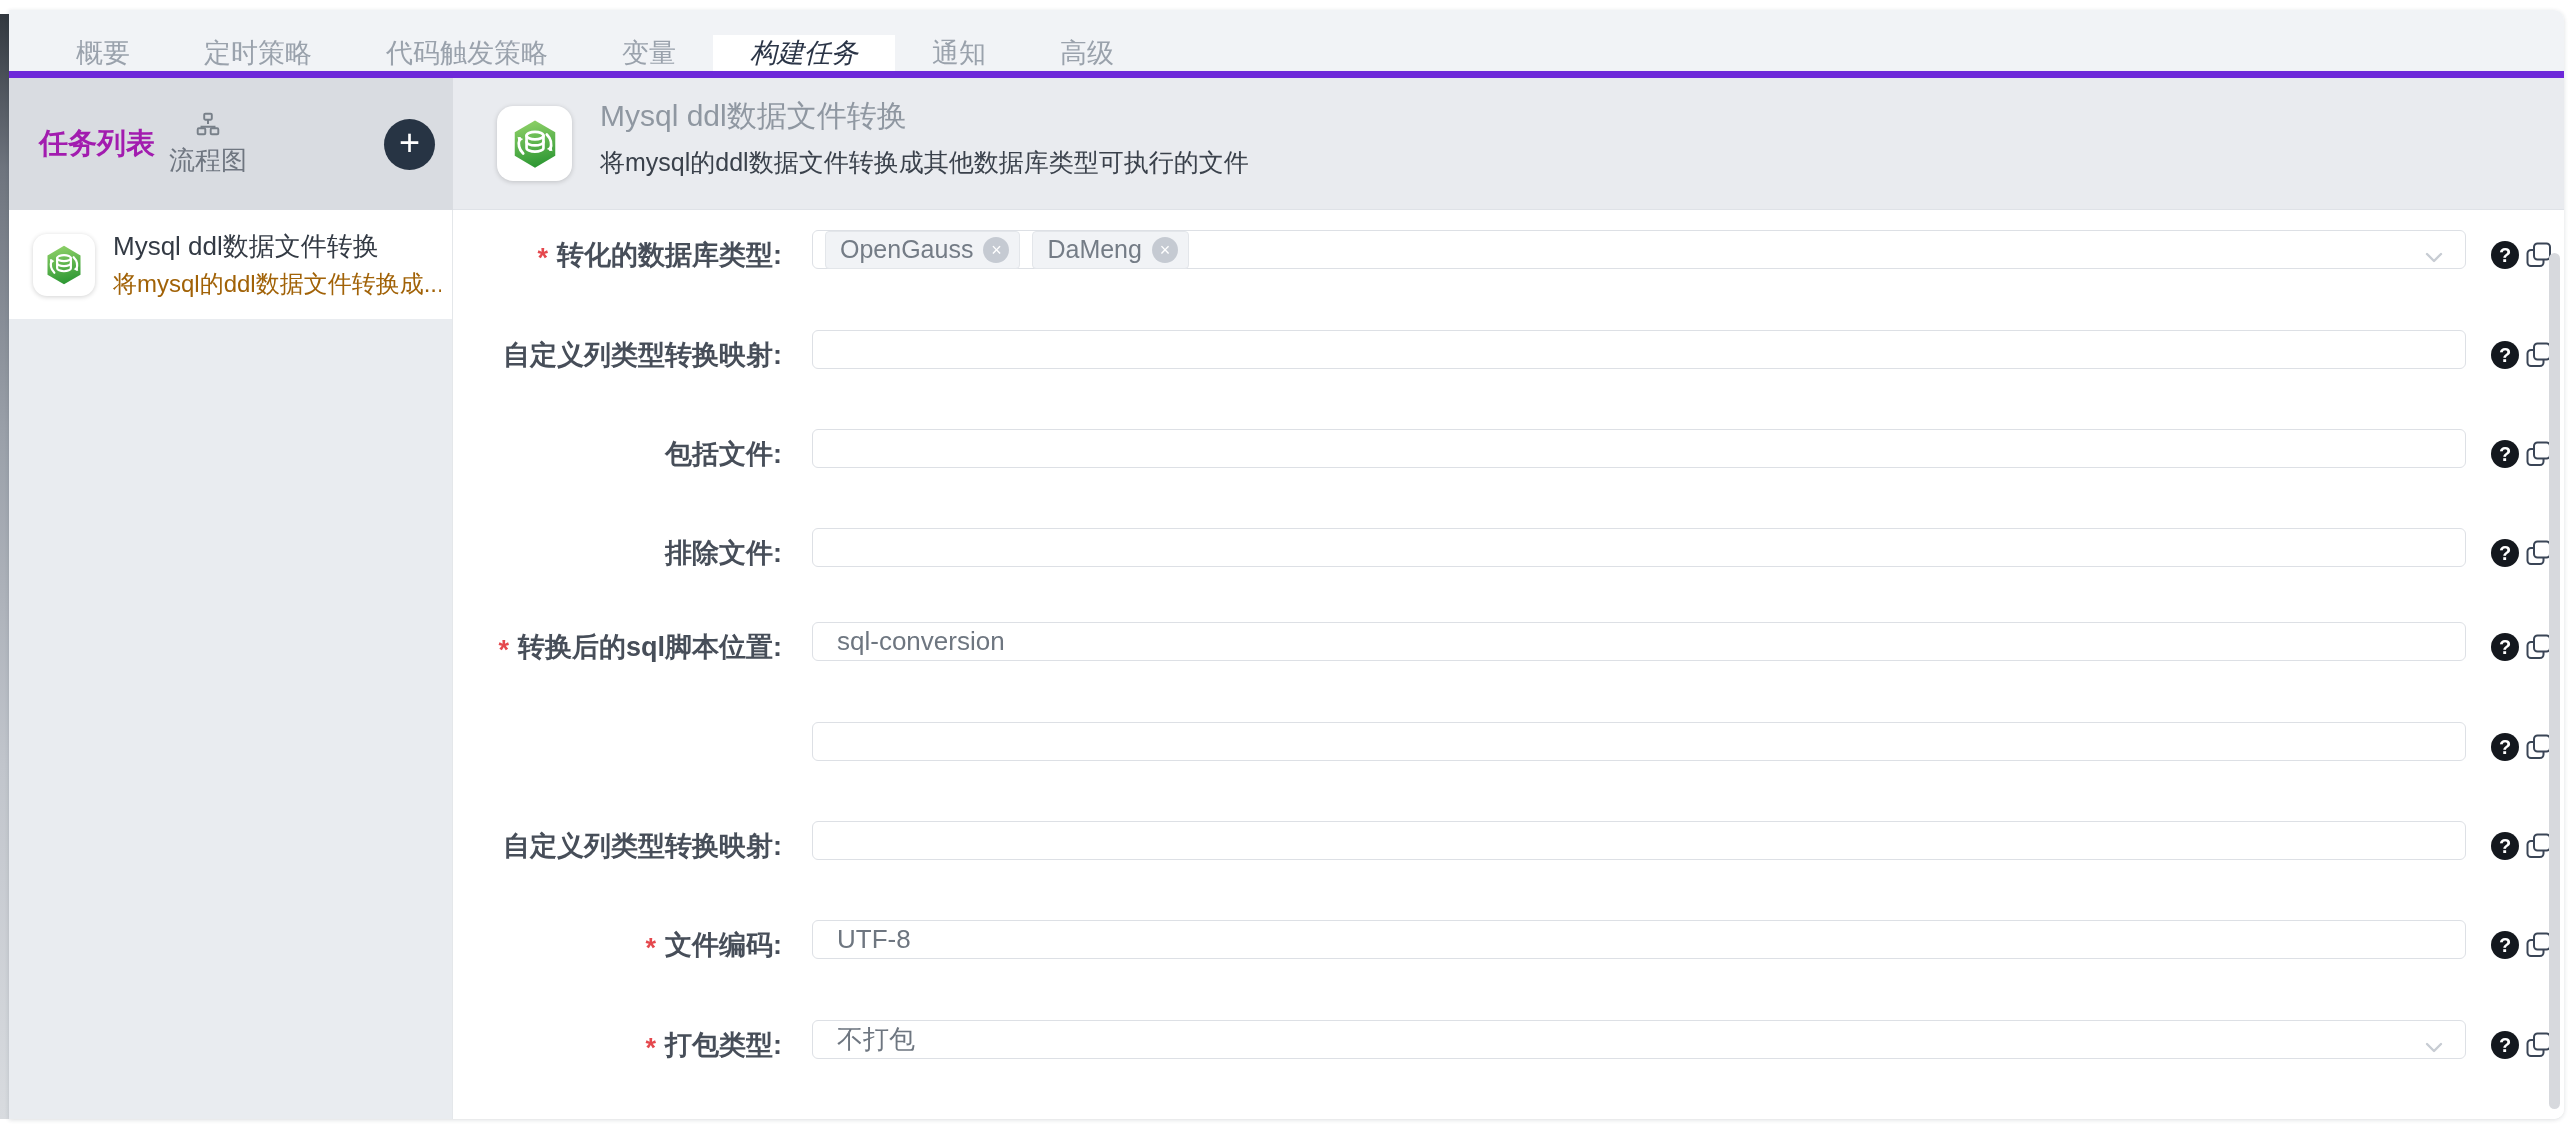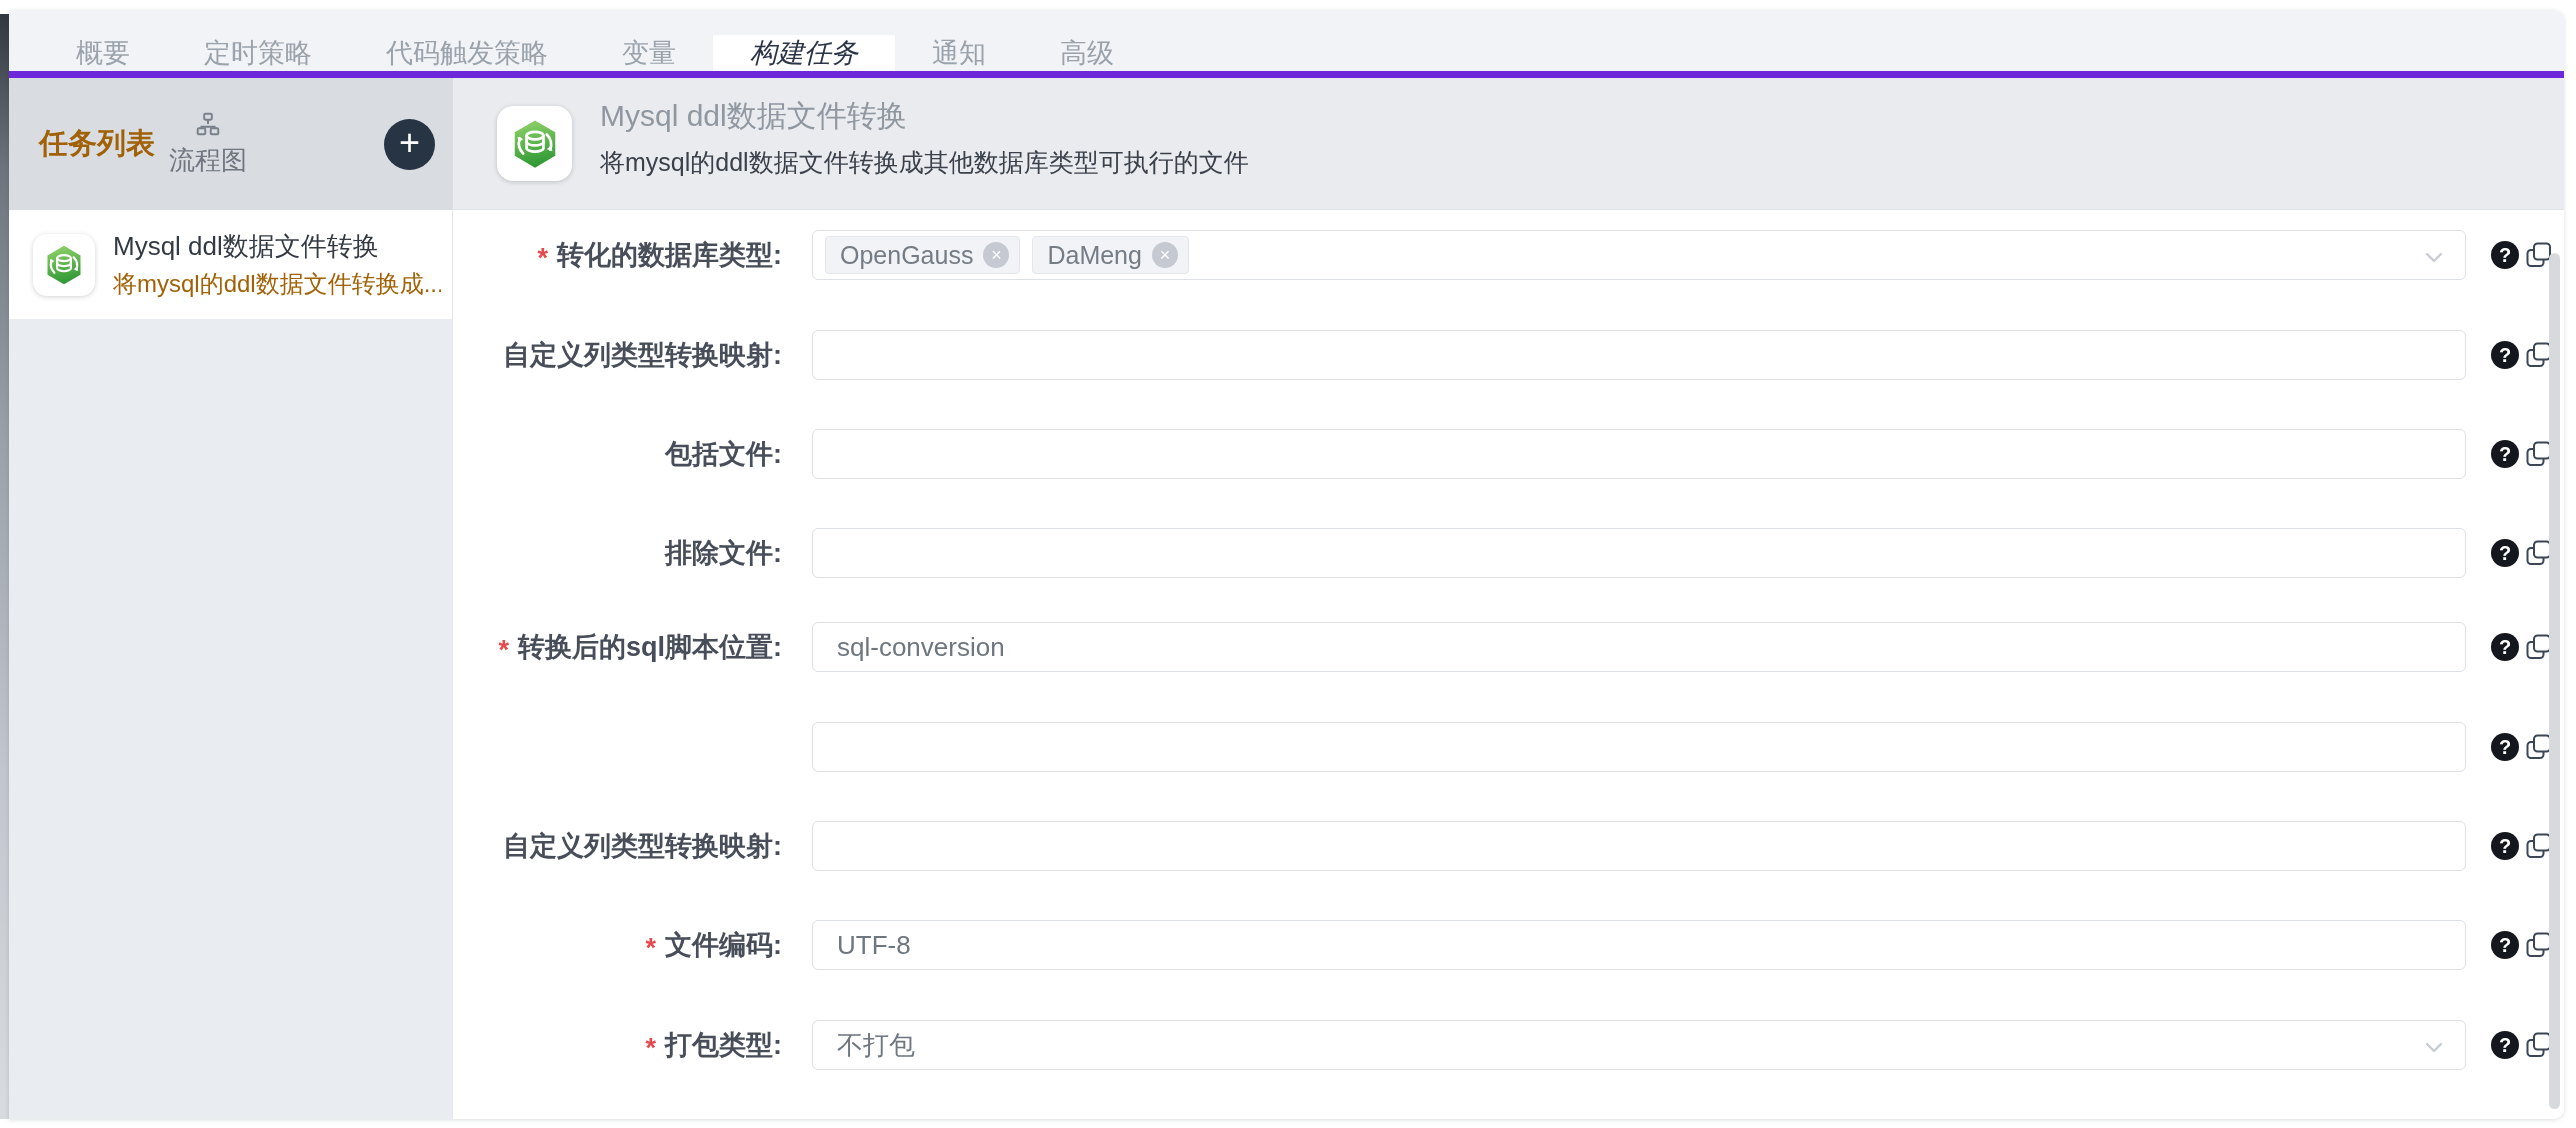--- a/index.html
+++ b/index.html
@@ -22,7 +22,7 @@
   
   .sidebar-header { position:absolute; left:0; top:68px; width:444px; height:132px; background:#d9dce1; }
   .sh-left { position:absolute; left:30px; top:0; height:100%; display:flex; align-items:center; gap:14px; }
-  .sh-title { font-size:29px; font-weight:bold; color:#a16207; }
+  .sh-title { font-size:29px; font-weight:bold; color:#a21caf; }
   .sh-flow { display:flex; align-items:center; gap:6px; font-size:26px; color:#6f7680; cursor:pointer;flex-direction:column; }
   .add-btn { position:absolute; right:18px; top:41px; width:51px; height:51px; border-radius:50%;
     background:#273444; color:#ffffff; font-size:36px; font-weight:300; display:flex; align-items:center;

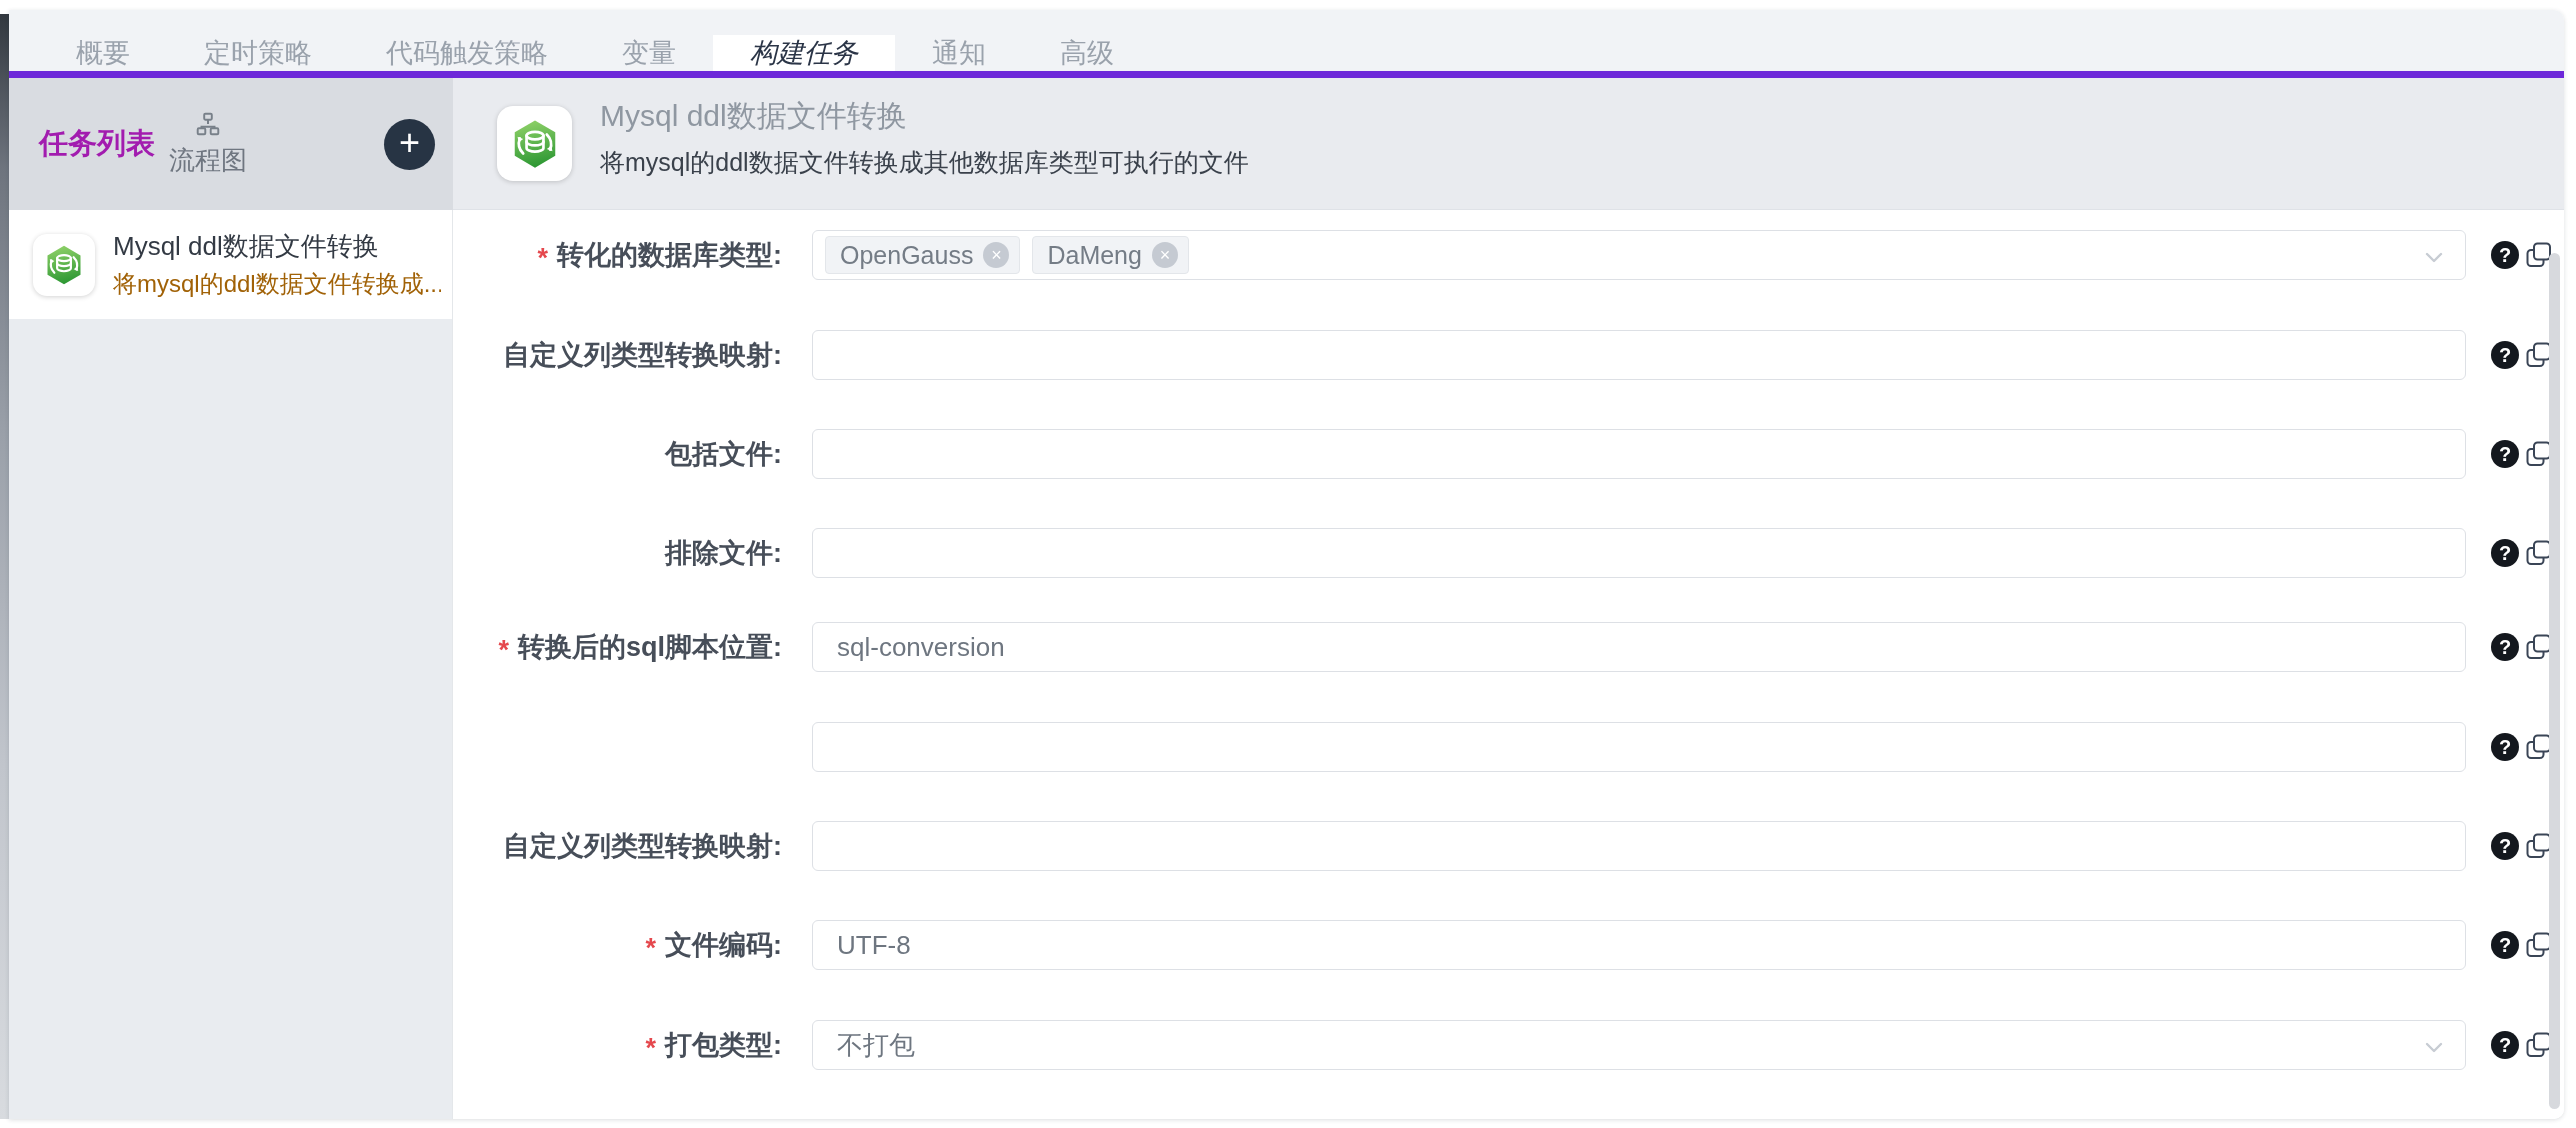--- a/index.html
+++ b/index.html
@@ -52,7 +52,7 @@
   .lbl { position:absolute; top:0; height:50px; right:1782px; display:flex; align-items:center;
     font-size:27px; font-weight:bold; color:#474e59; white-space:nowrap; }
   .req { color:#e5484d; margin-right:9px; font-size:27px; padding-top:6px; }
-  .field { position:absolute; left:359px; top:0; width:1654px; height:50px; background:#fff;
+  .field { position:absolute; left:359px; top:0; width:1654px; height:39px; background:#fff;
     border:1px solid #dde0e5; border-radius:6px; }
   input.field { padding:0 24px; font-size:26px; color:#6e7680; outline:none; font-family:"Liberation Sans","DejaVu Sans",sans-serif; }
   .selectbox { display:flex; align-items:center; padding:0 64px 0 12px; cursor:pointer; }

